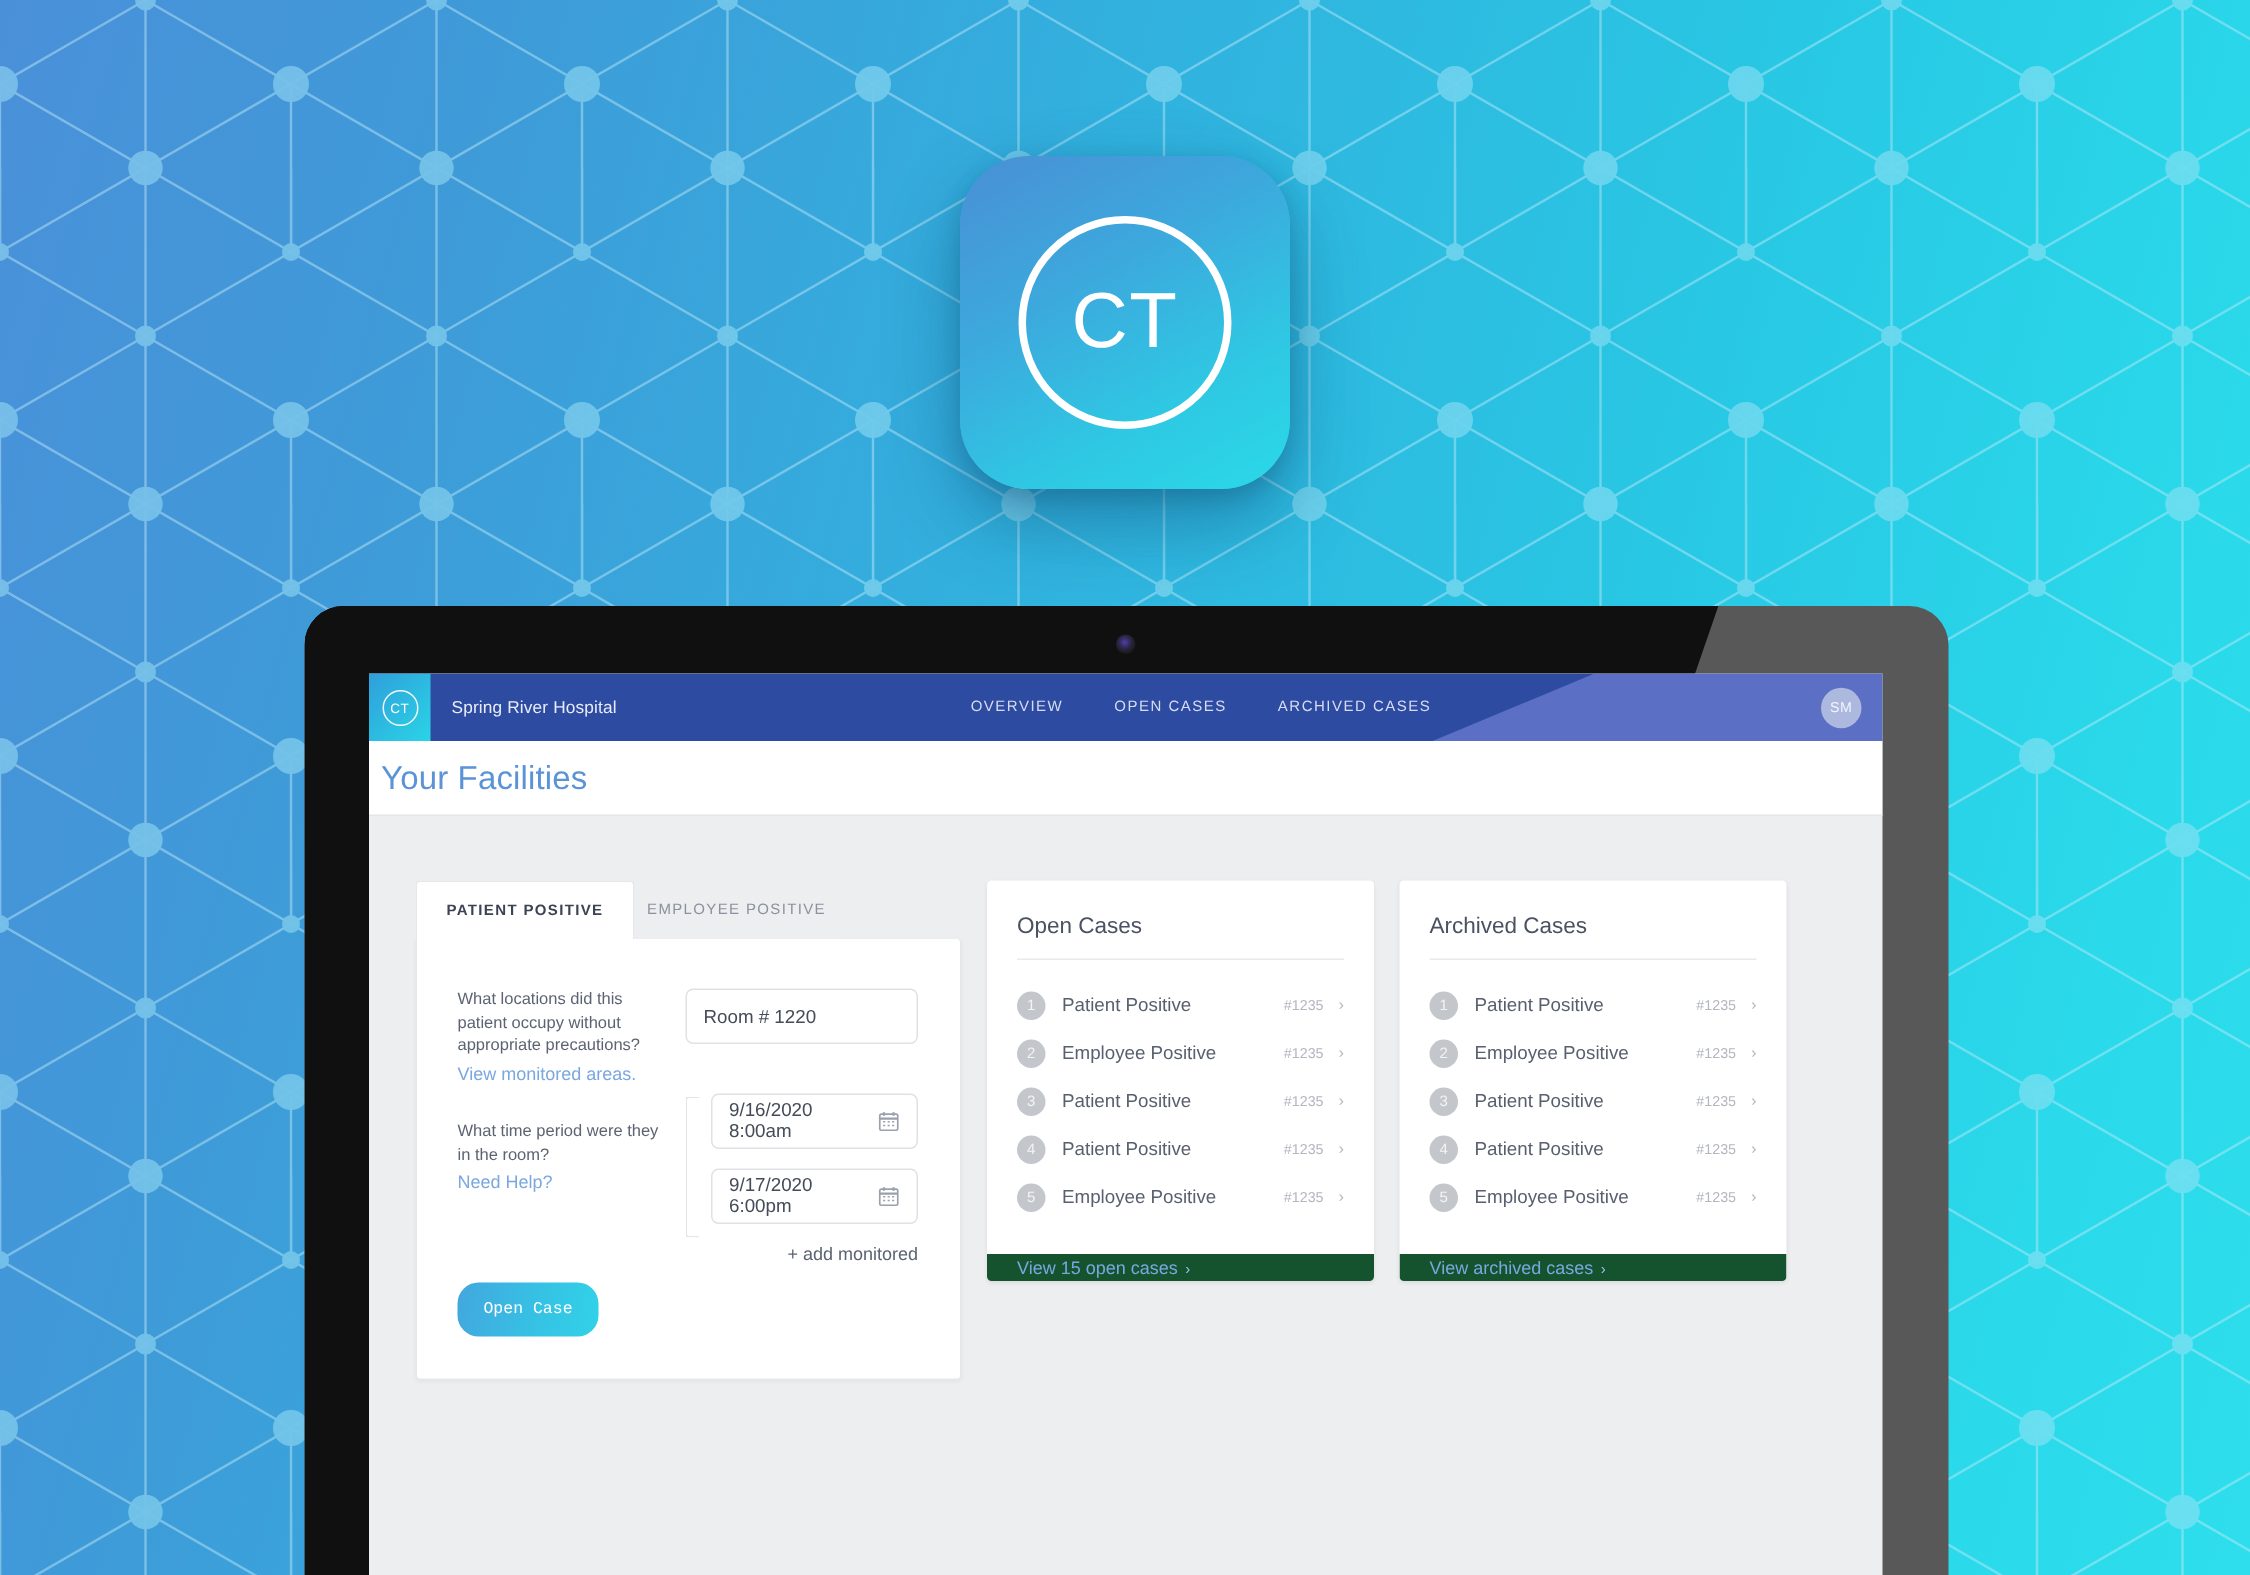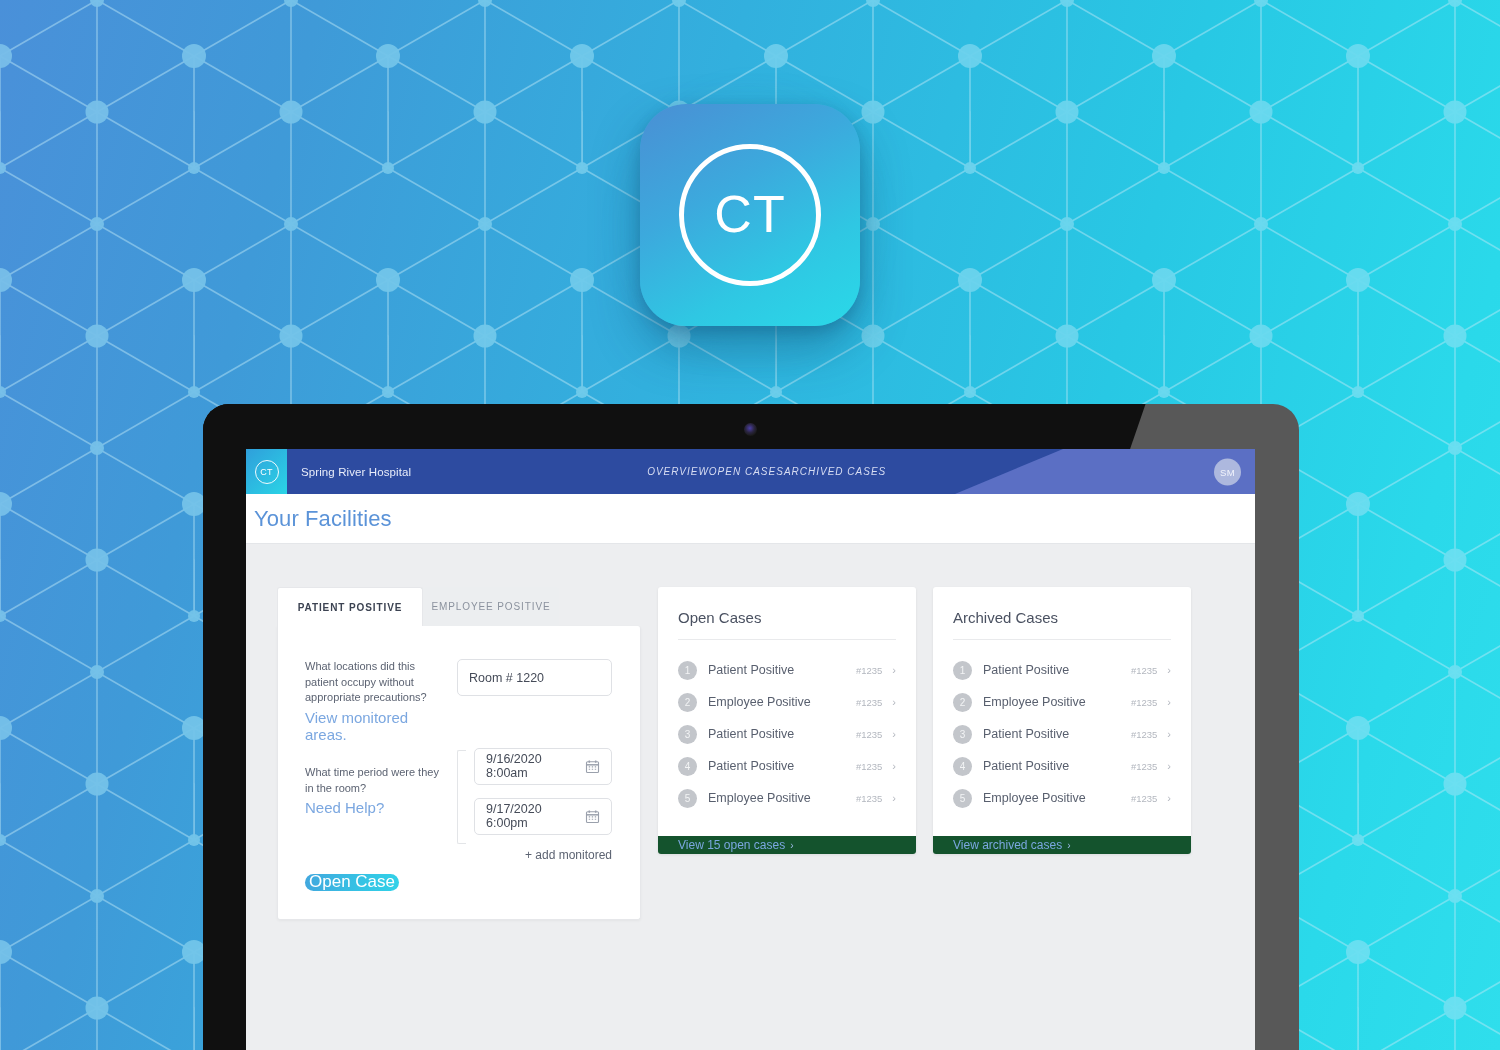--- a/index.html
+++ b/index.html
@@ -137,7 +137,7 @@
   #nav-links {
     position: relative; z-index: 2;
     margin-left: 236px;
-    display: flex;  font-style: italic;
+    display: flex; gap: 34px;
   }
   .nav-link {
     color: #d6dcf2; font-size: 10px;

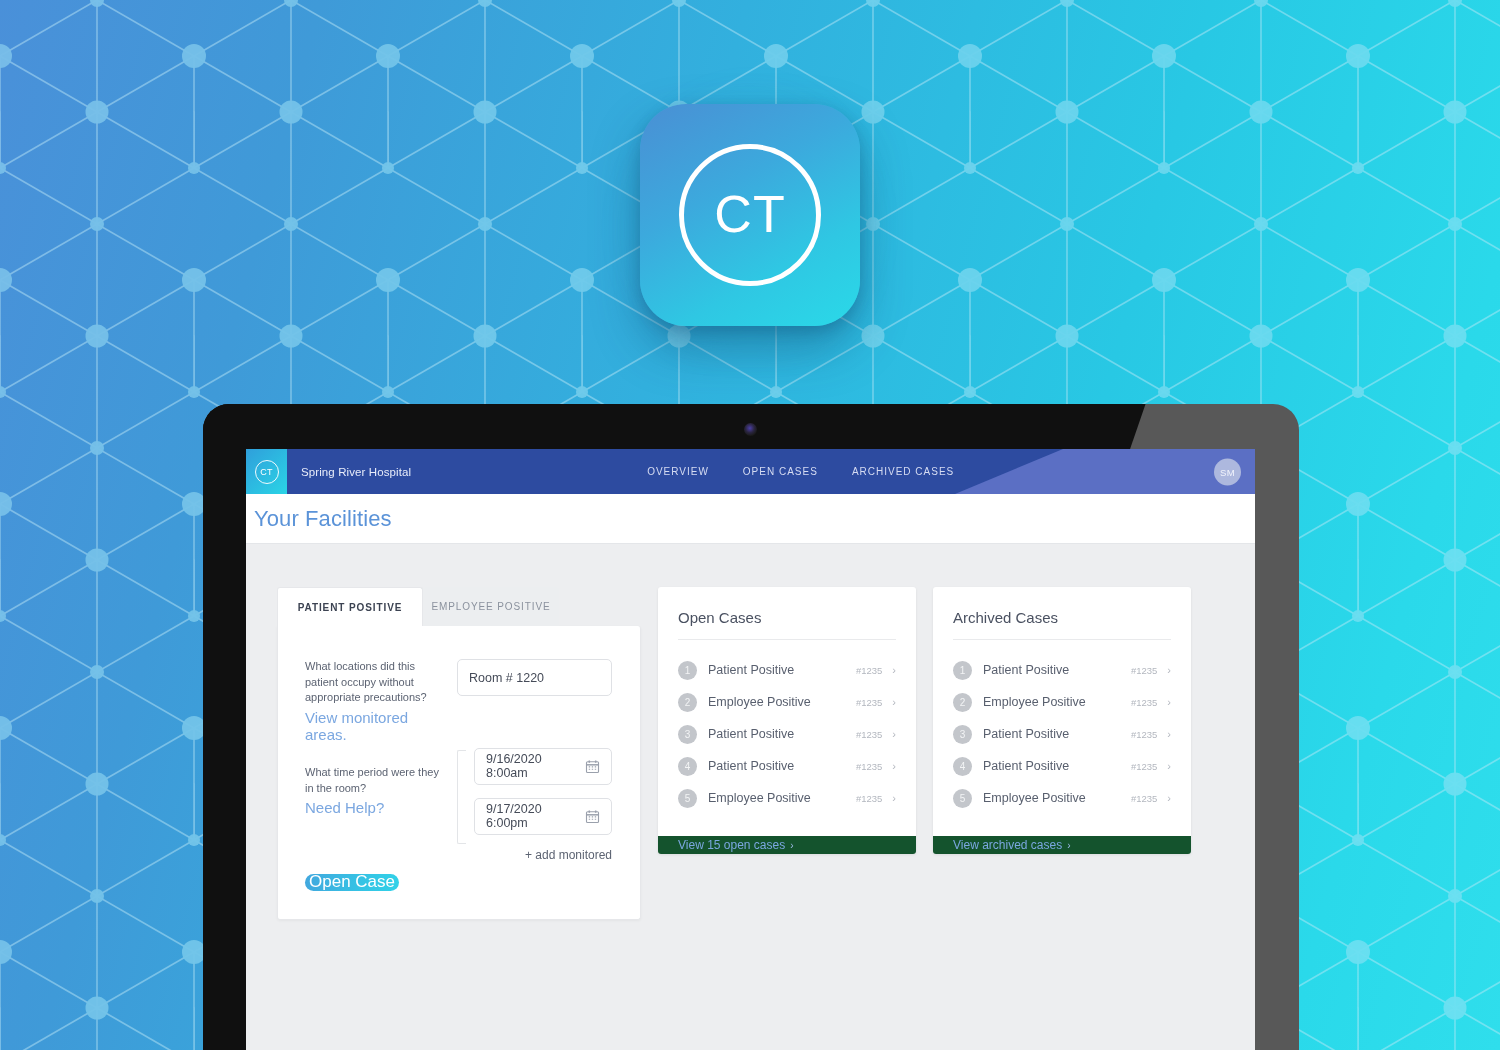--- a/index.html
+++ b/index.html
@@ -214,7 +214,7 @@
     font-size: 11px; color: #5c6372; line-height: 1.42;
   }
   .help-link {
-    font-size: 15px; color: #7ba7e0; margin-top: 3px; display: inline-block;
+    font-size: 12px; color: #7ba7e0; margin-top: 3px; display: inline-block;
     cursor: pointer;
   }
   .field-col { flex: 1; position: relative; }

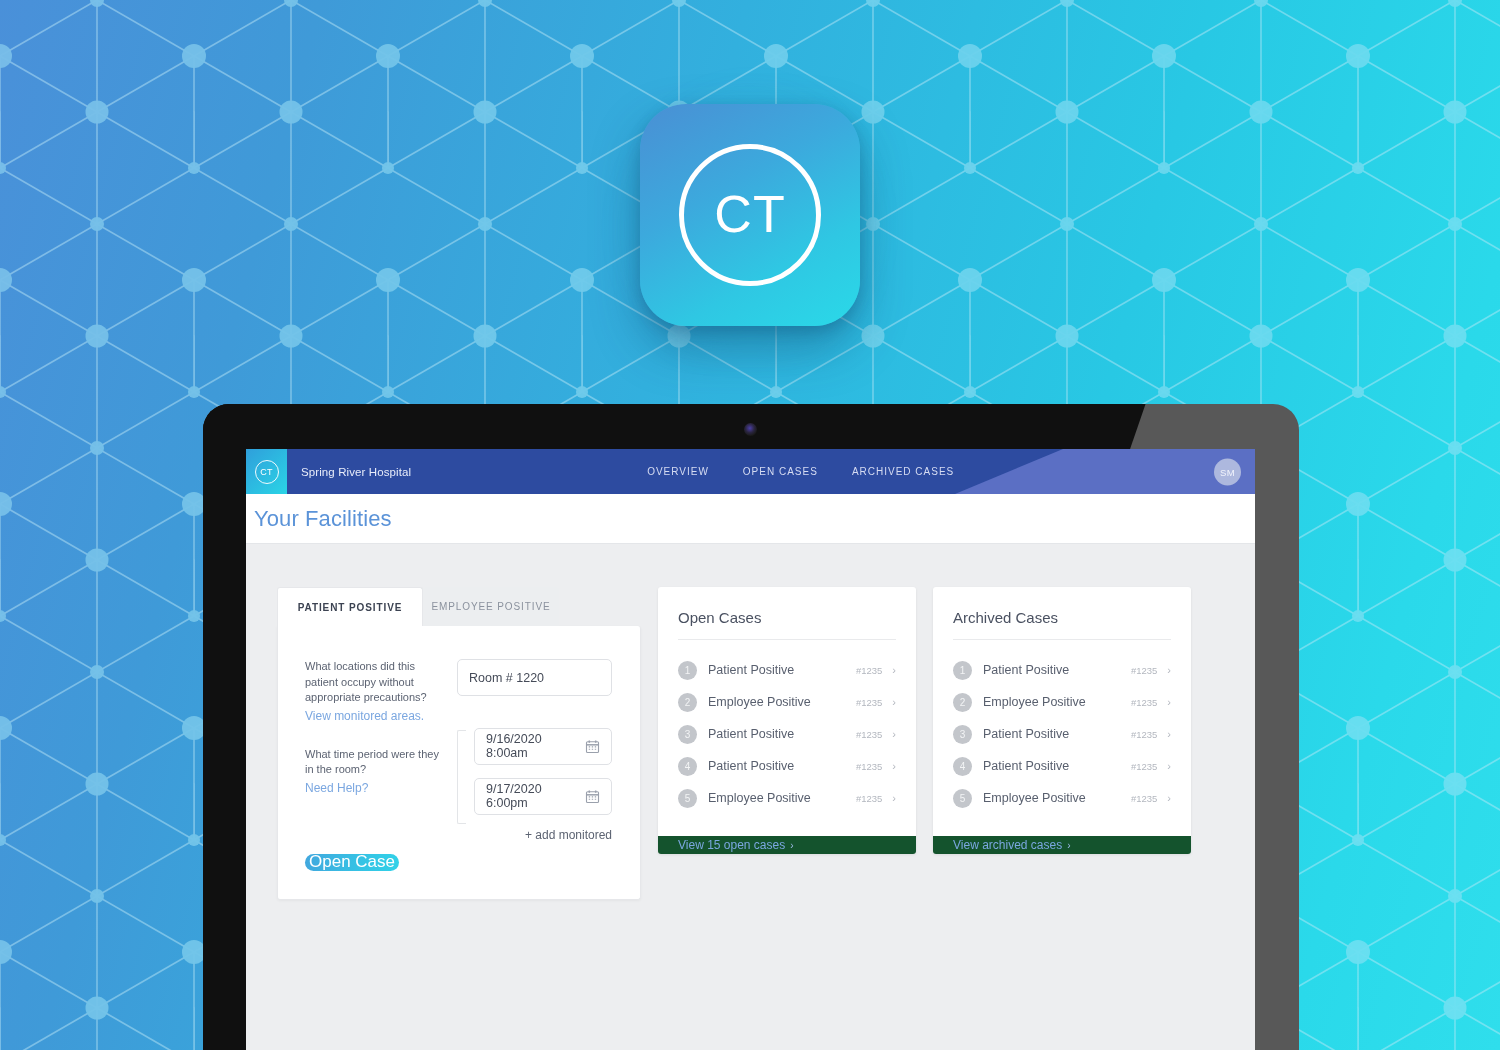--- a/index.html
+++ b/index.html
@@ -249,14 +249,14 @@
   }
   #open-case-btn {
     margin-top: 12px;
-    width: 94px; height: 17px;
+    width: 94px; height: 36px;
     border-radius: 14px;
     background: linear-gradient(100deg, #42a7de 0%, #36c1e4 55%, #31d2e8 100%);
-    color: #fff; font-size: 17px;
+    color: #fff; font-size: 11px;
     display: flex; align-items: center; justify-content: center;
     cursor: pointer;
     border: none;
-    font-family: Liberation Sans, sans-serif;
+    font-family: Liberation Mono, monospace;
   }
 
   

